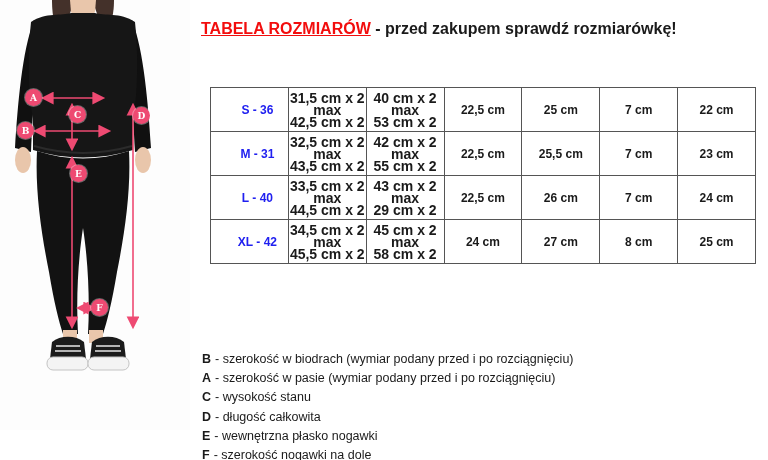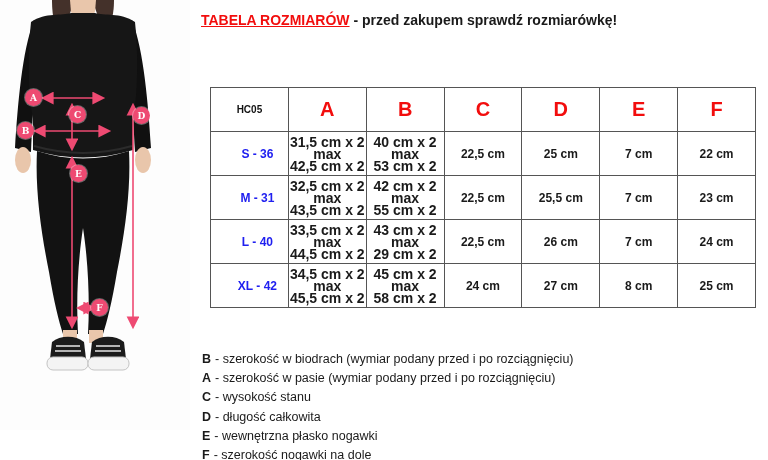--- a/index.html
+++ b/index.html
@@ -32,7 +32,7 @@
   .mk-f{left:91px;top:299px;}
 
   
-  .title{position:absolute;left:201px;top:12px;font-size:14px;font-weight:bold;white-space:nowrap;}
+  .title{position:absolute;left:201px;top:20px;font-size:16px;font-weight:bold;white-space:nowrap;}
   .title .hl{color:var(--accent-red);text-decoration:underline;}
   .notes{position:absolute;left:214px;top:27px;list-style:disc;padding-left:14px;}
   .notes li{font-size:12.5px;font-weight:bold;line-height:19px;}

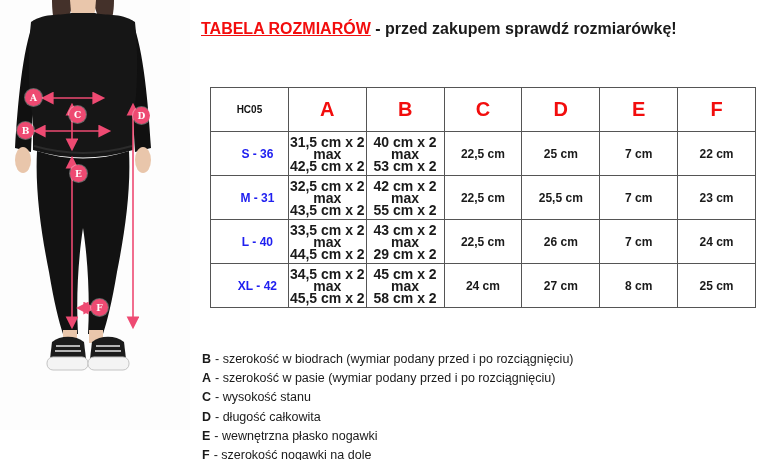--- a/index.html
+++ b/index.html
@@ -123,15 +123,6 @@
 
   <table class="size-table">
     <tbody>
-        <tr>
-      <th class="code">HC05</th>
-      <th class="col">A</th>
-      <th class="col">B</th>
-      <th class="col">C</th>
-      <th class="col">D</th>
-      <th class="col">E</th>
-      <th class="col">F</th>
-    </tr>
     <tr>
       <td class="size">S - 36</td>
       <td class="multi">31,5 cm x 2

